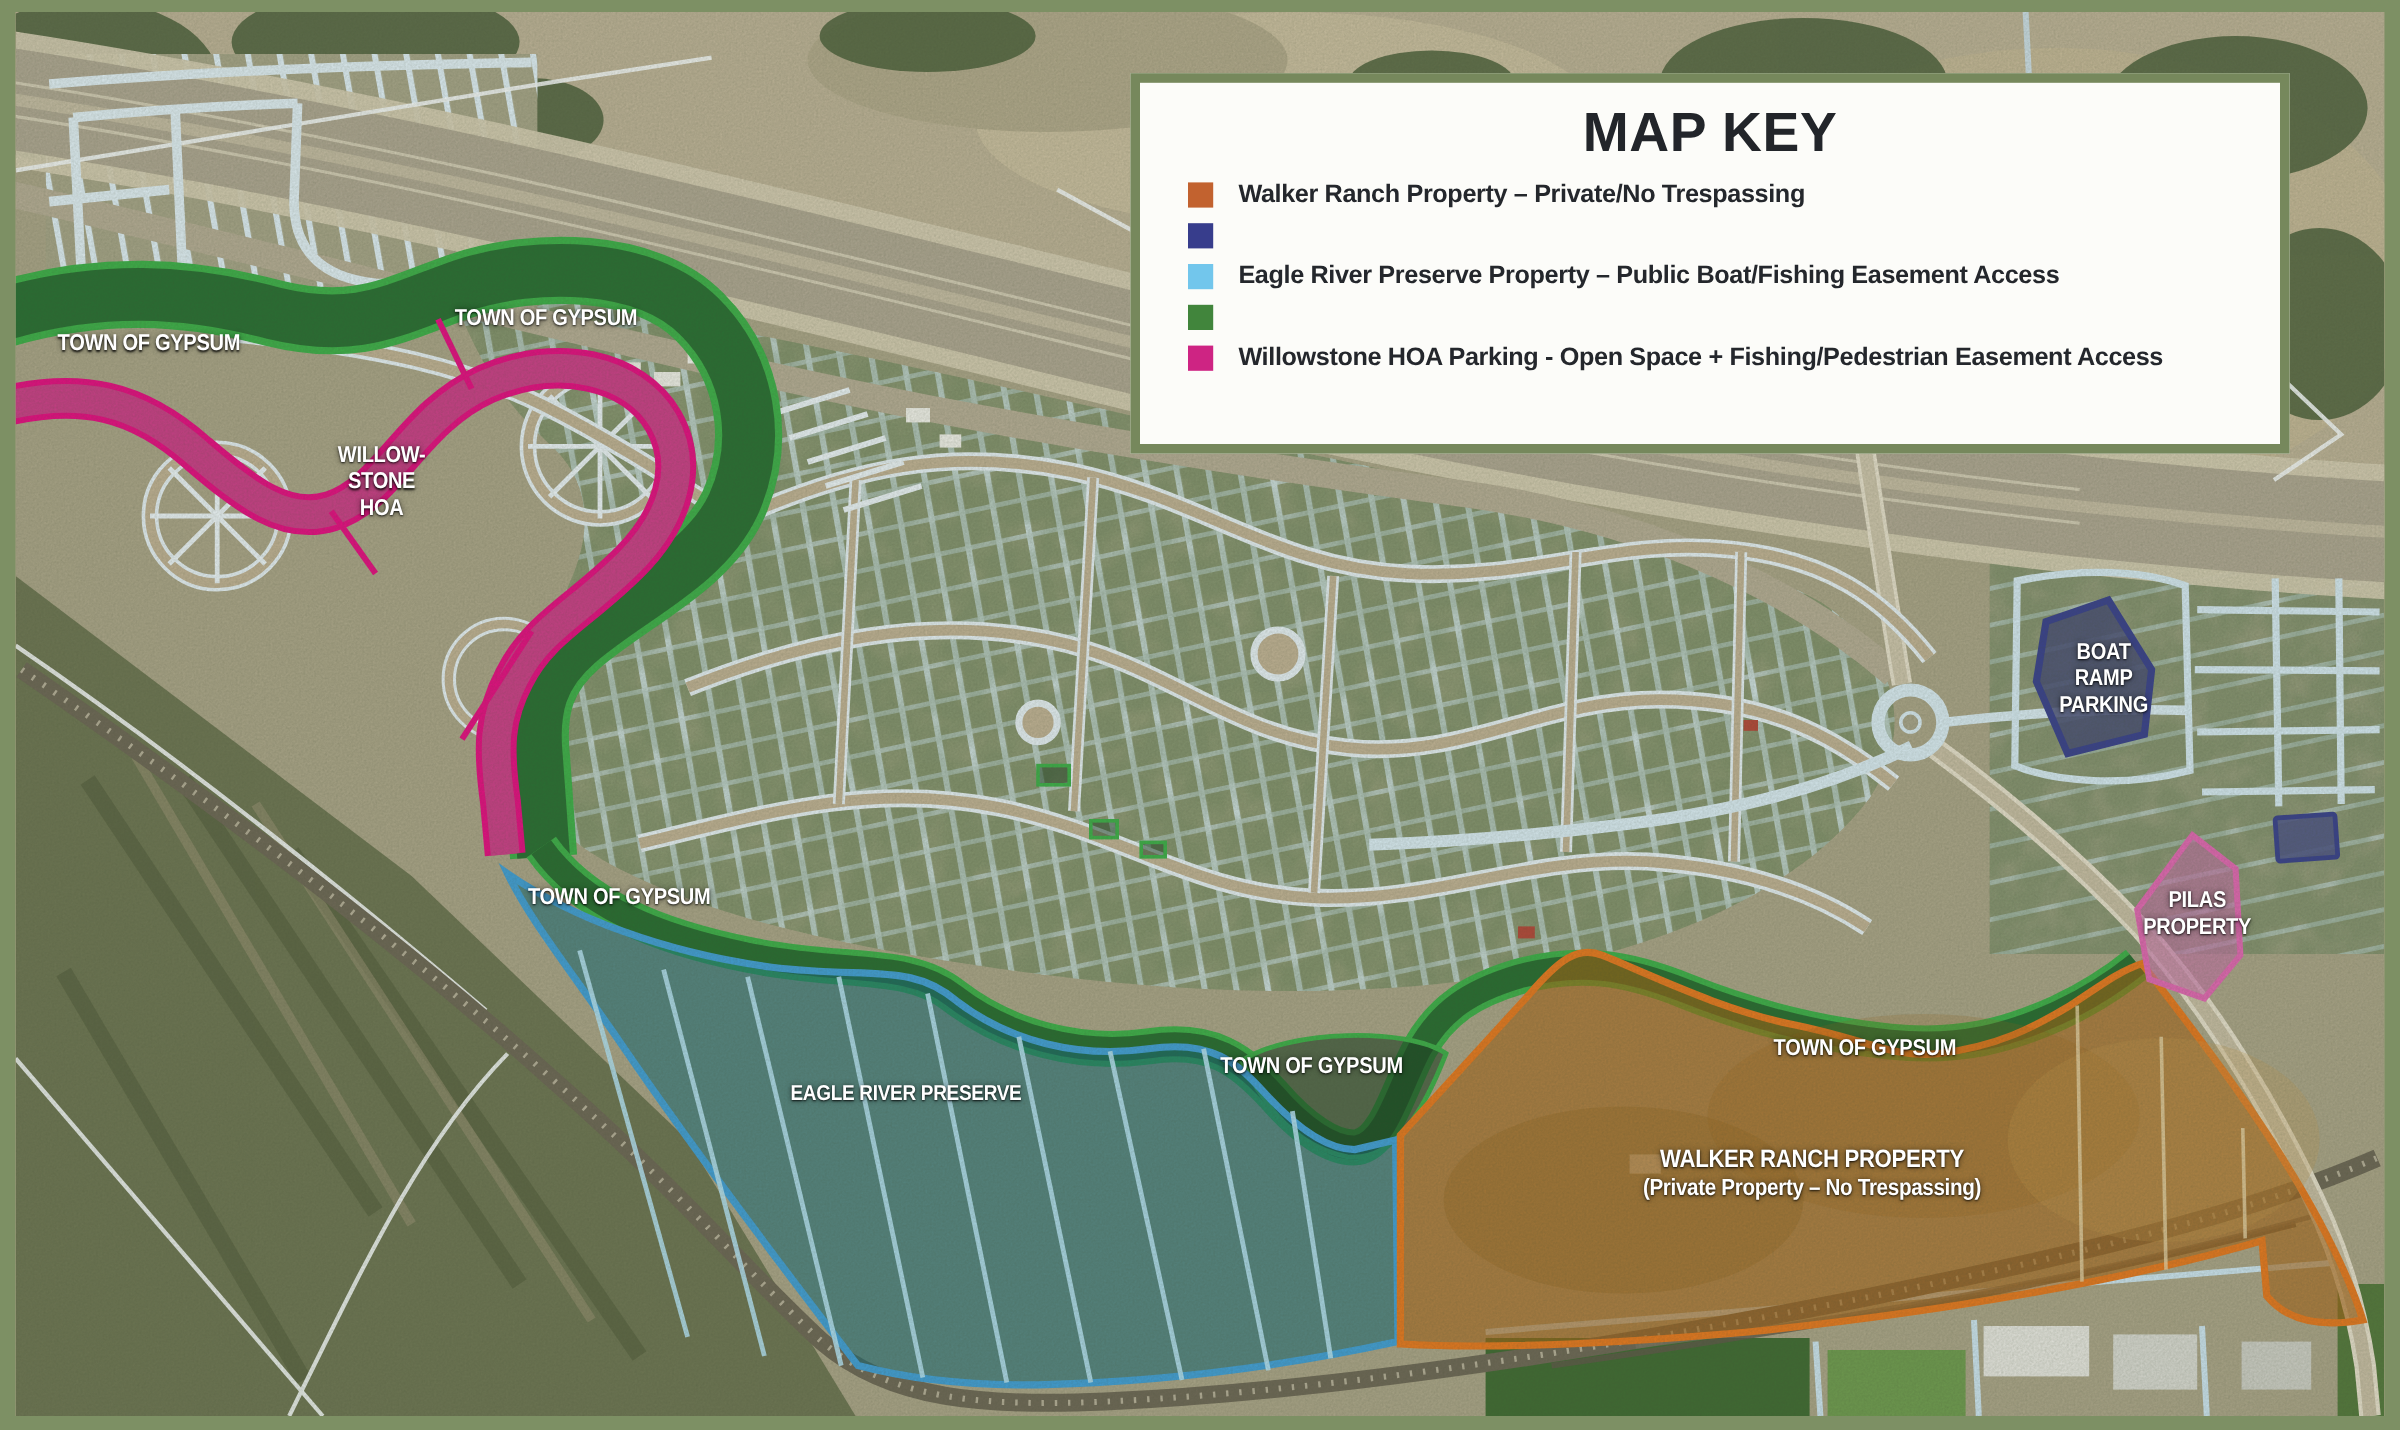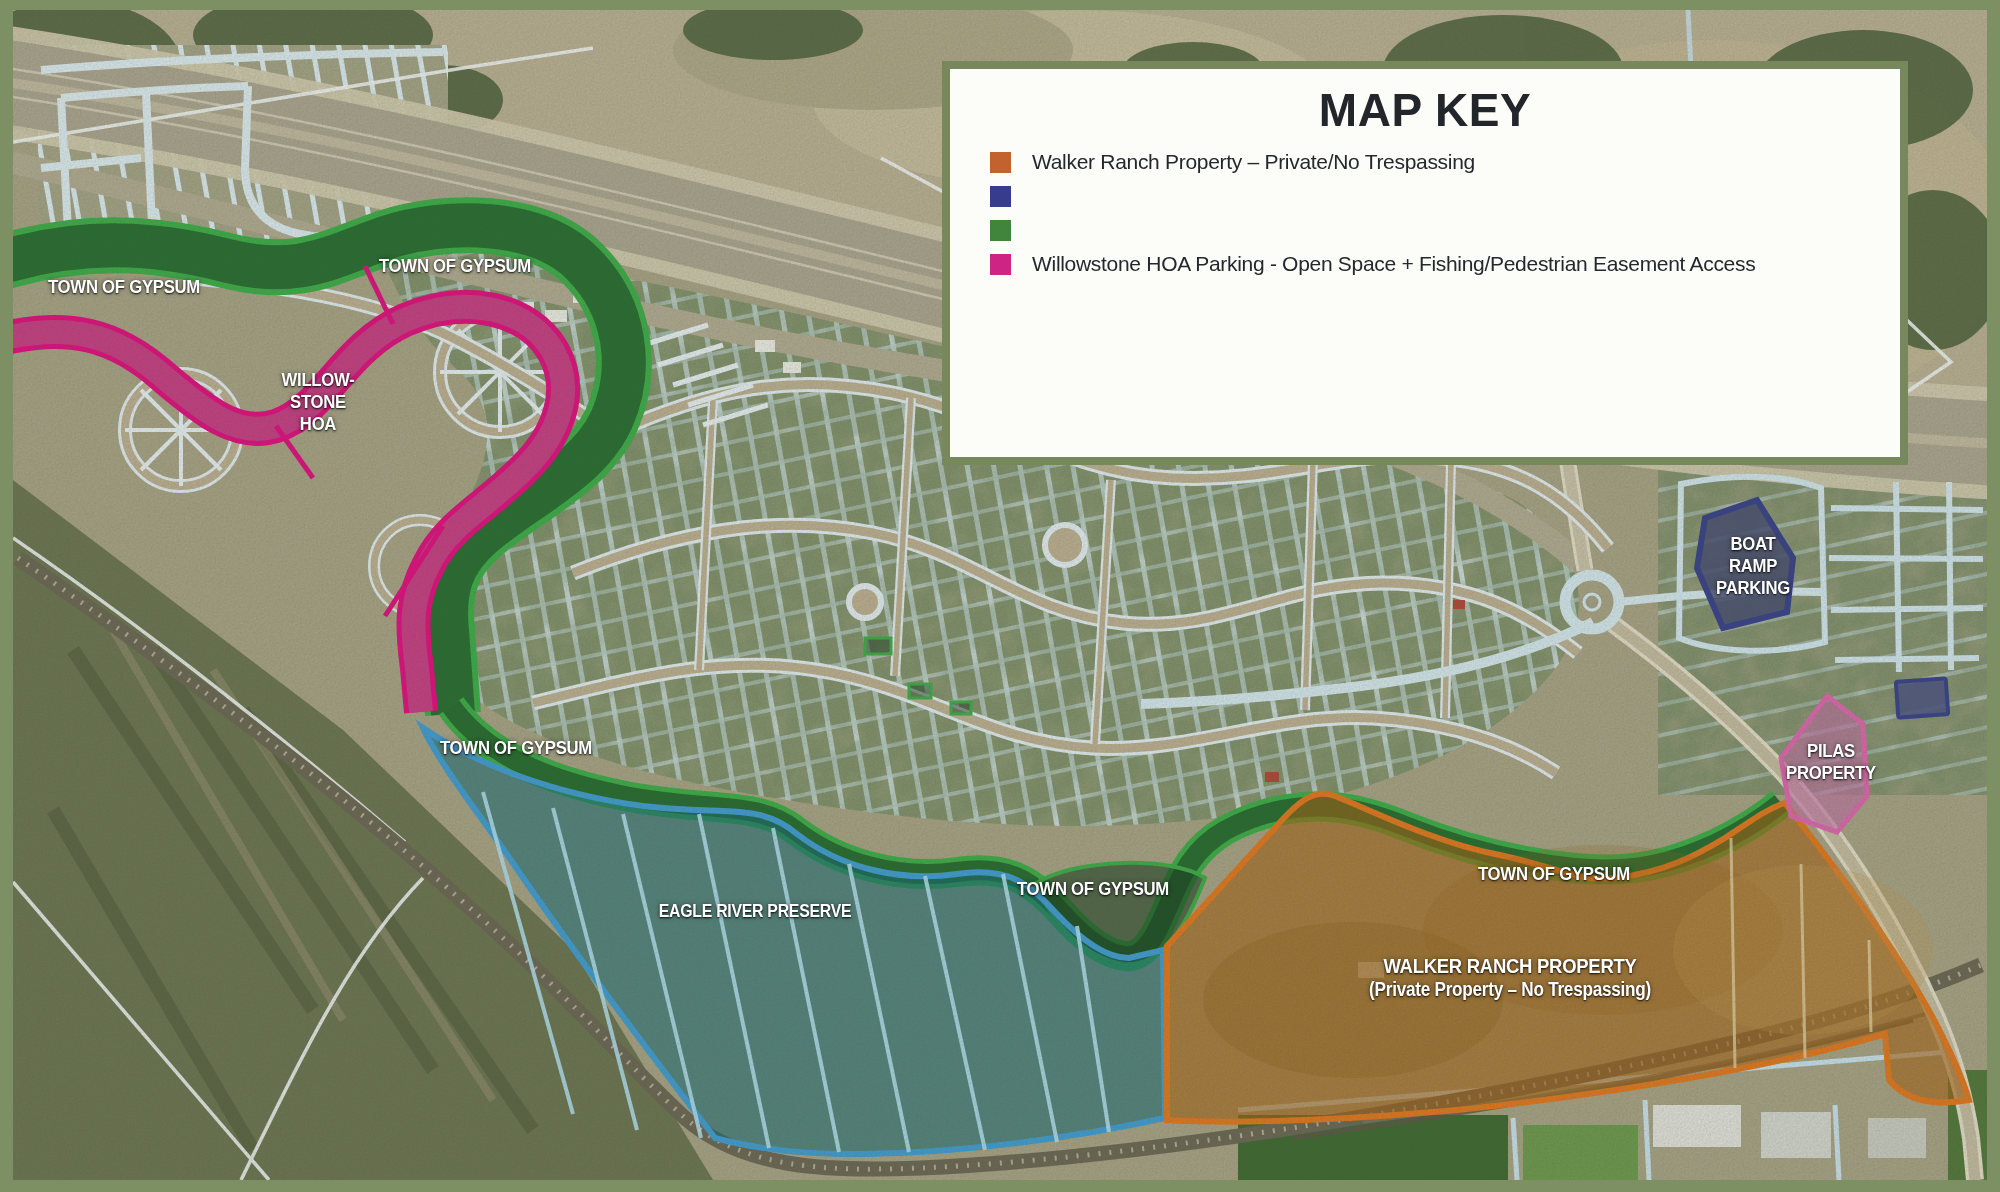--- a/index.html
+++ b/index.html
@@ -11,7 +11,7 @@
              font-size:19px;line-height:1.16;text-align:center;letter-spacing:-.3px;white-space:nowrap;
              text-shadow:0 1px 2px rgba(0,0,0,.85),0 0 6px rgba(0,0,0,.45);z-index:4;}
   .map-label .l2{font-size:.93em;}
-  .legend{position:absolute;left:929px;top:51px;width:966px;height:404px;box-sizing:border-box;
+  .legend{position:absolute;left:929px;top:51px;width:966px;height:317px;box-sizing:border-box;
           border:8px solid #76885c;background:#fcfcf9;z-index:6;padding:12px 0 0 40px;}
   .legend-title{font-size:46px;font-weight:900;letter-spacing:.5px;color:#22252a;text-align:center;
                 margin:2px 40px 14px 0;}

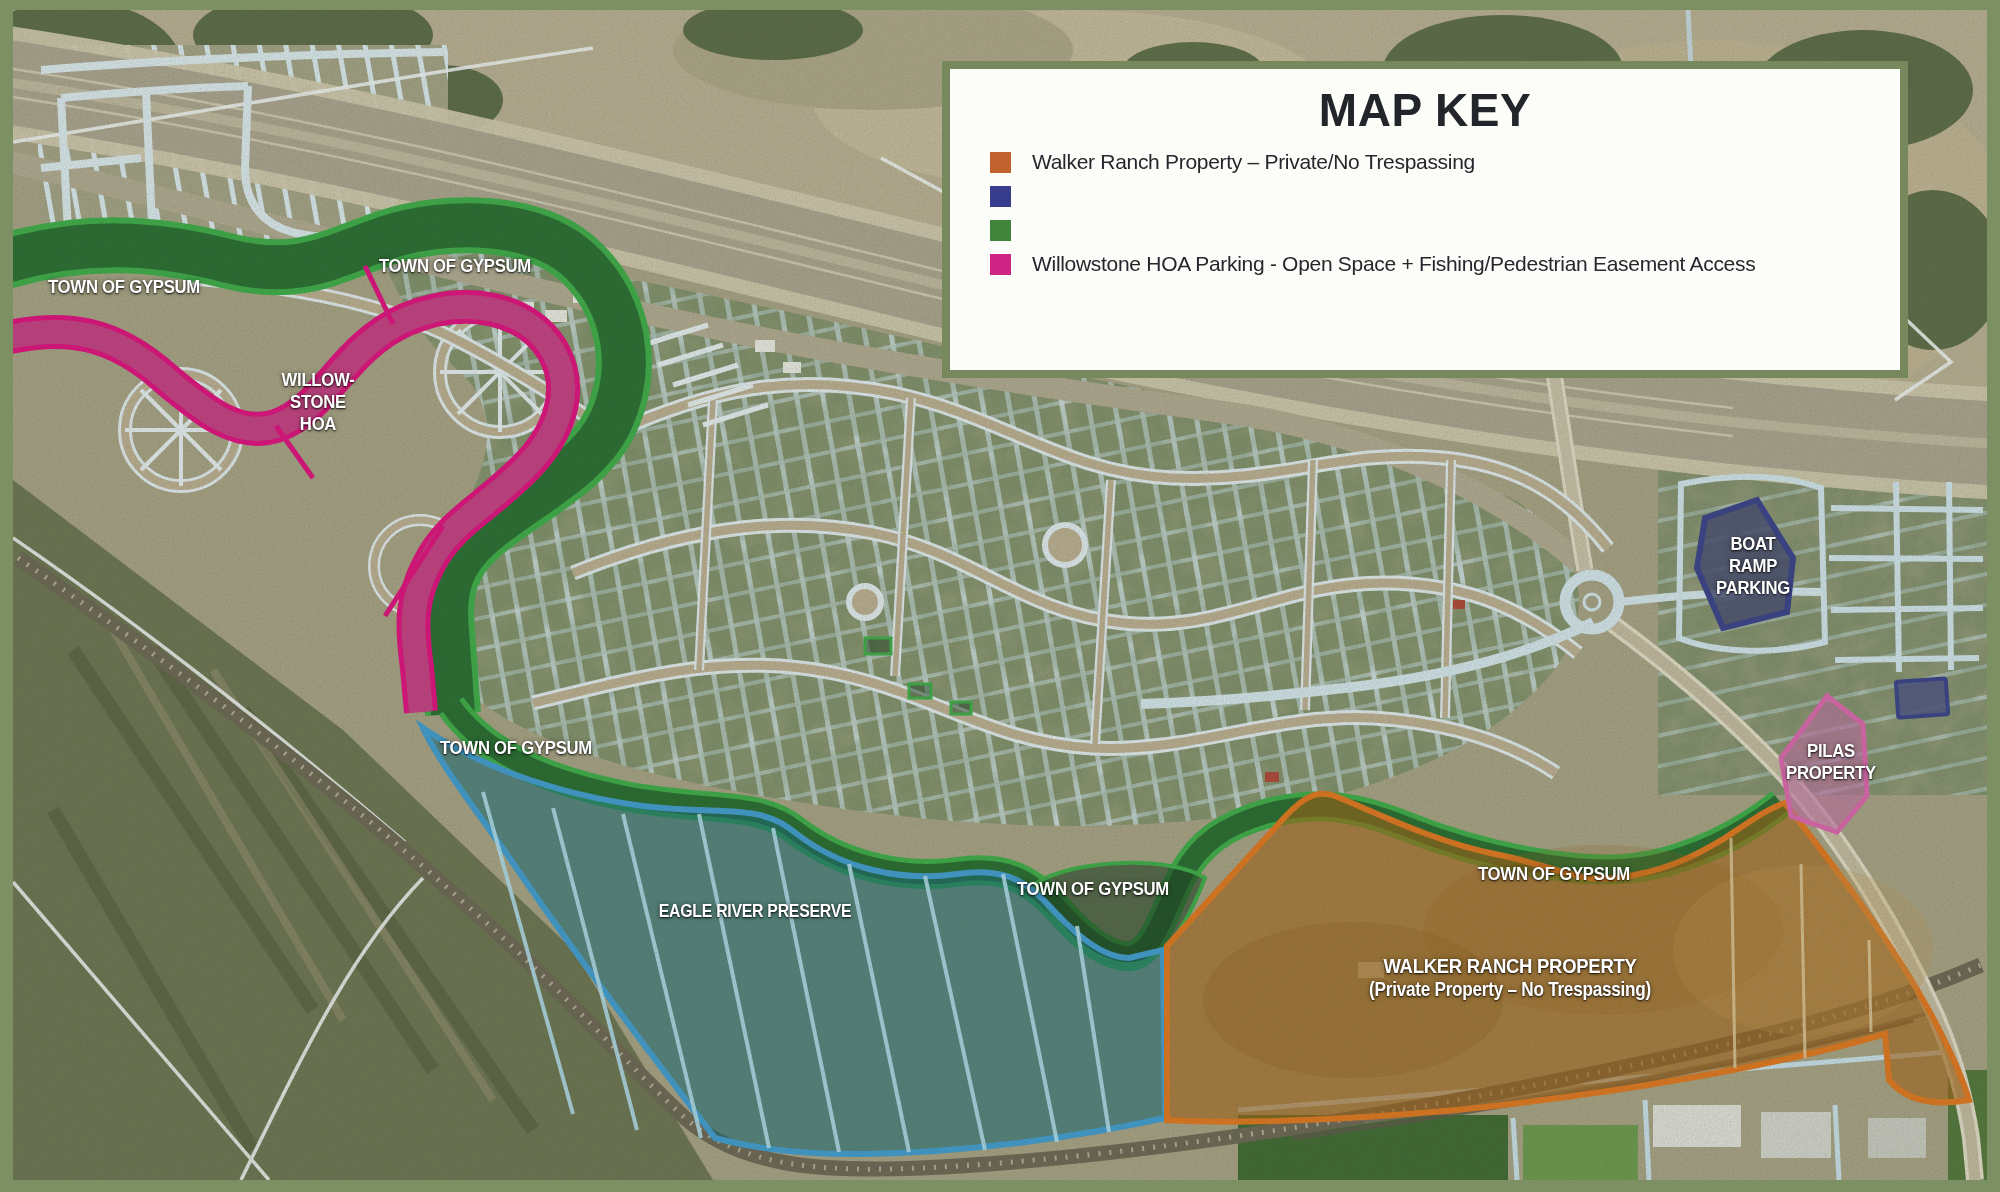--- a/index.html
+++ b/index.html
@@ -17,7 +17,7 @@
                 margin:2px 40px 14px 0;}
   .legend-row{display:flex;align-items:center;gap:21px;margin-bottom:12px;height:22px;}
   .swatch{width:21px;height:21px;flex:0 0 21px;}
-  .legend-label{font-size:21px;font-weight:normal;color:#24272c;letter-spacing:-.3px;white-space:nowrap;text-align:right;}
+  .legend-label{font-size:21px;font-weight:bold;color:#24272c;letter-spacing:-.3px;white-space:nowrap;text-align:right;}
 </style>
 </head>
 <body>

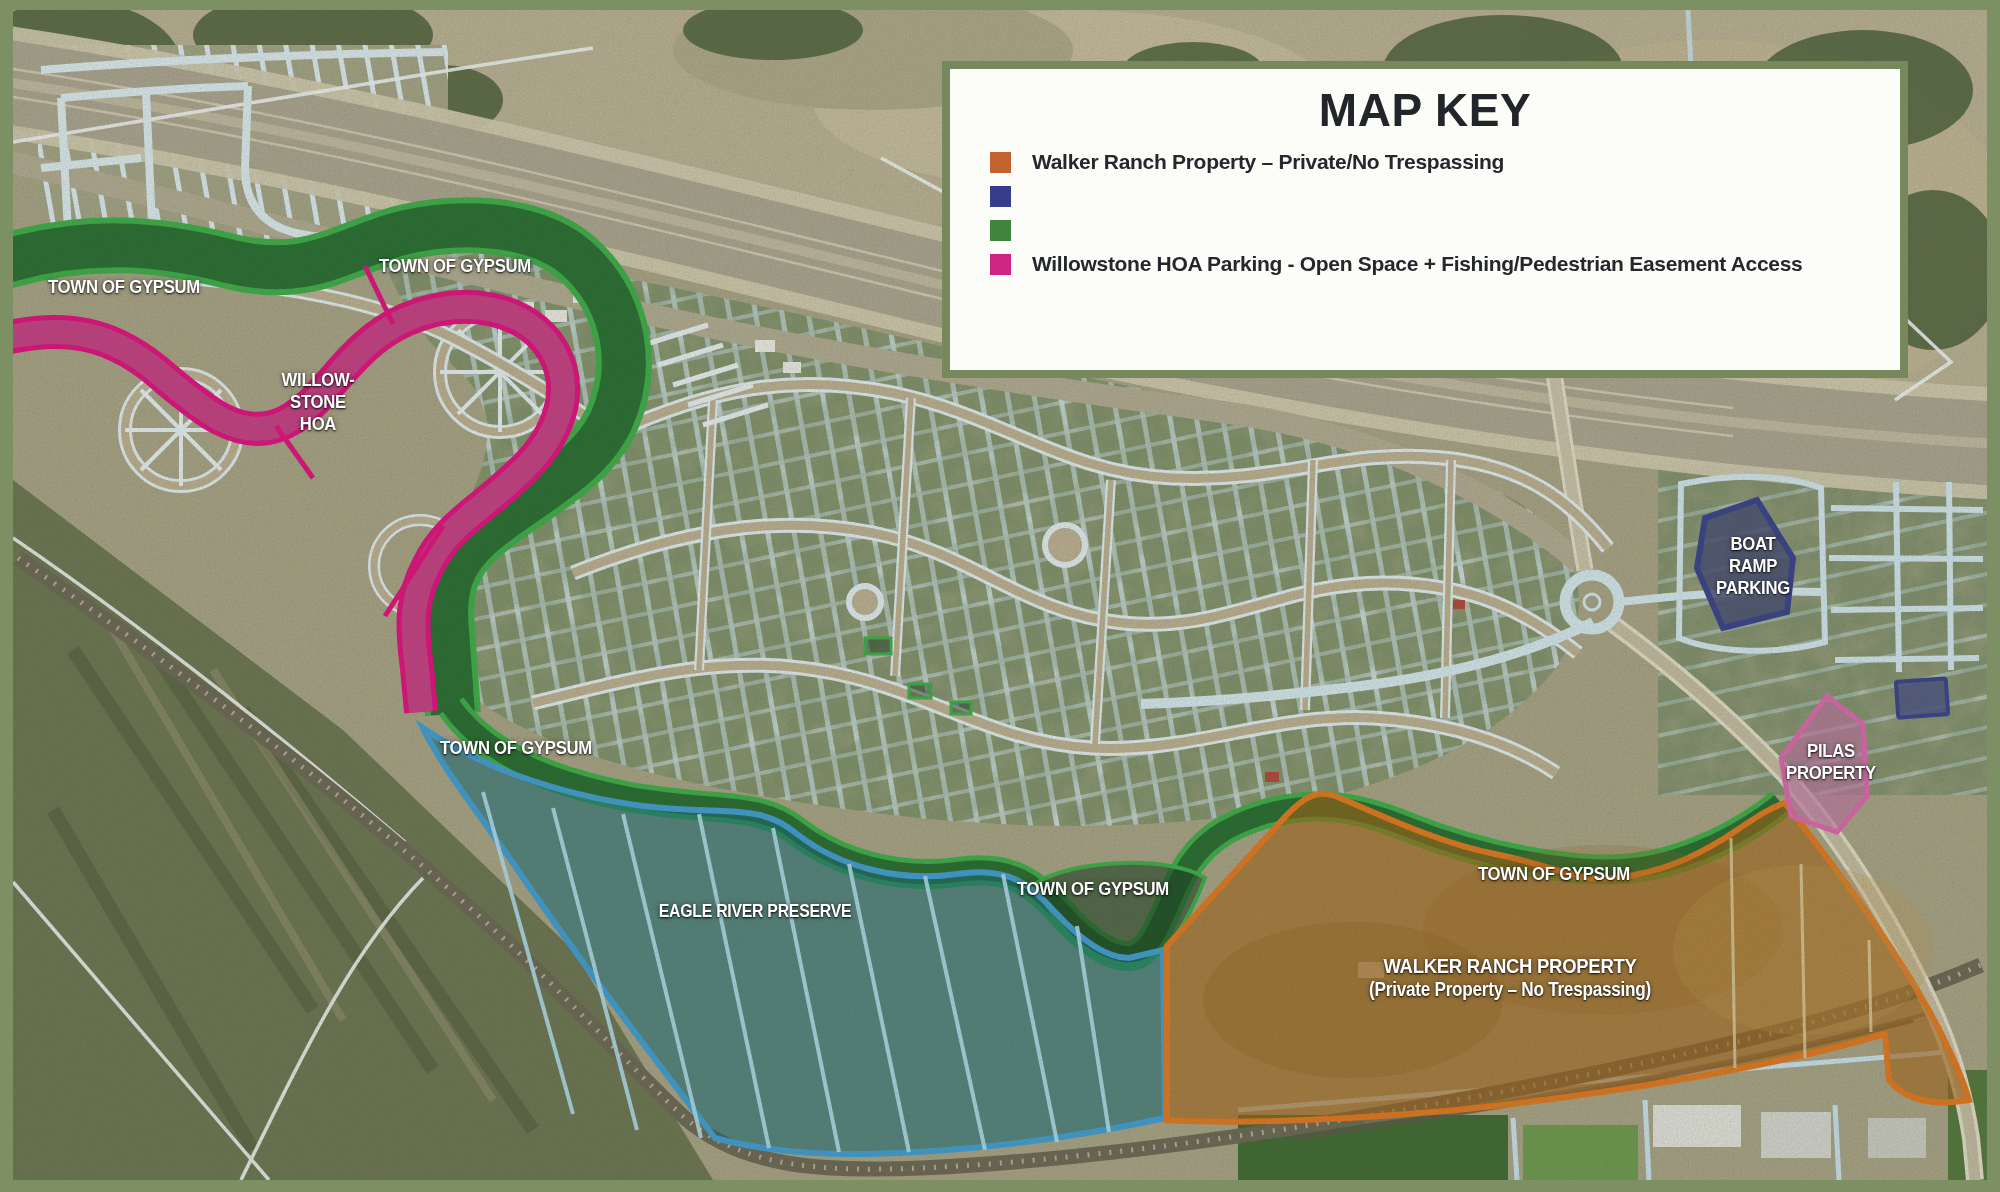--- a/index.html
+++ b/index.html
@@ -353,6 +353,10 @@
       <span class="swatch" style="background-color: rgb(55, 61, 140);"></span>
     </div>
     <div class="legend-row">
+      <span class="swatch" style="background-color: rgb(114, 198, 236);"></span>
+      <span class="legend-label">Eagle River Preserve Property – Public Boat/Fishing Easement Access</span>
+    </div>
+    <div class="legend-row">
       <span class="swatch" style="background-color: rgb(65, 133, 60);"></span>
     </div>
     <div class="legend-row">

